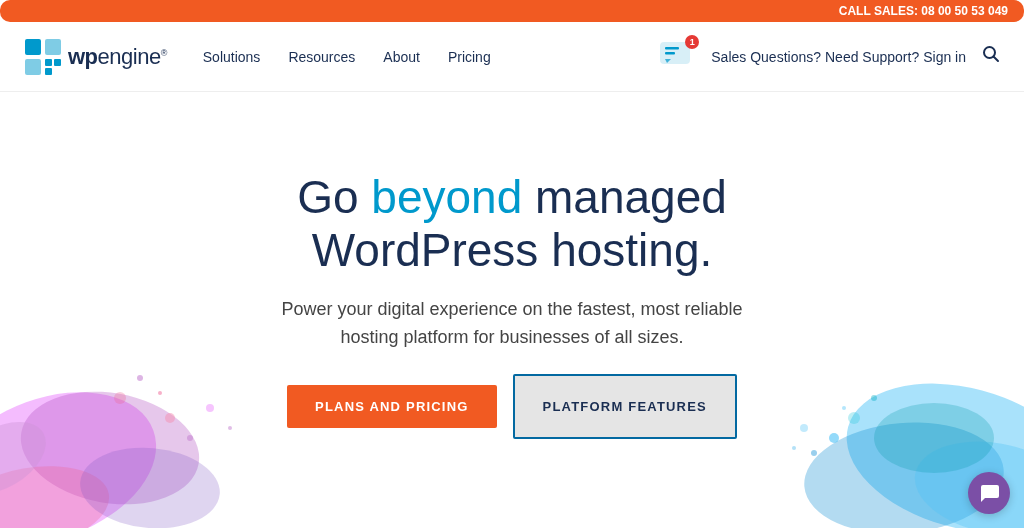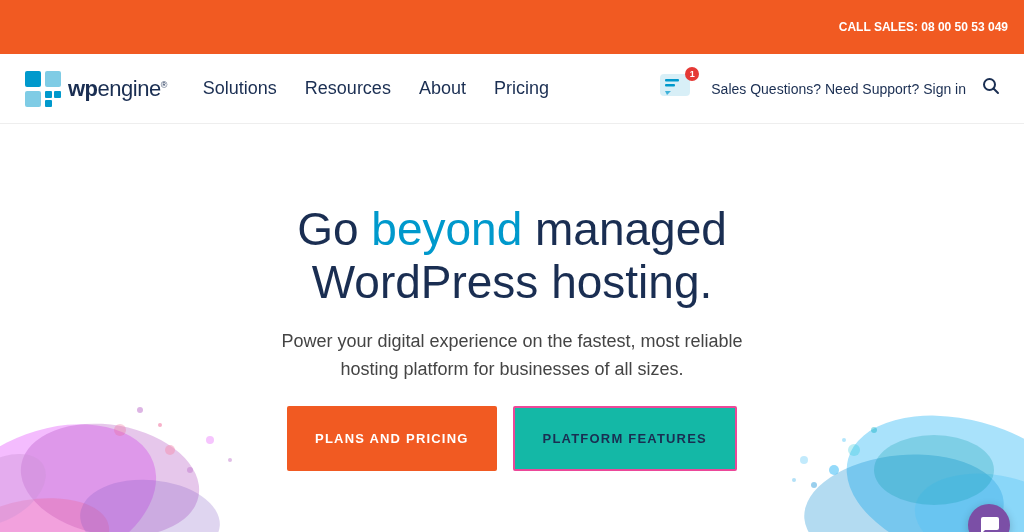--- a/index.html
+++ b/index.html
@@ -16,10 +16,11 @@
     .top-bar {
       background: #f15a22;
       text-align: right;
-      padding: 20px 16px;
+      padding: 4px 16px;
       font-size: 12px;
       color: #fff;
       font-weight: 500;
+      border-radius: 10px;
     }
     .top-bar span {
       font-weight: 700;

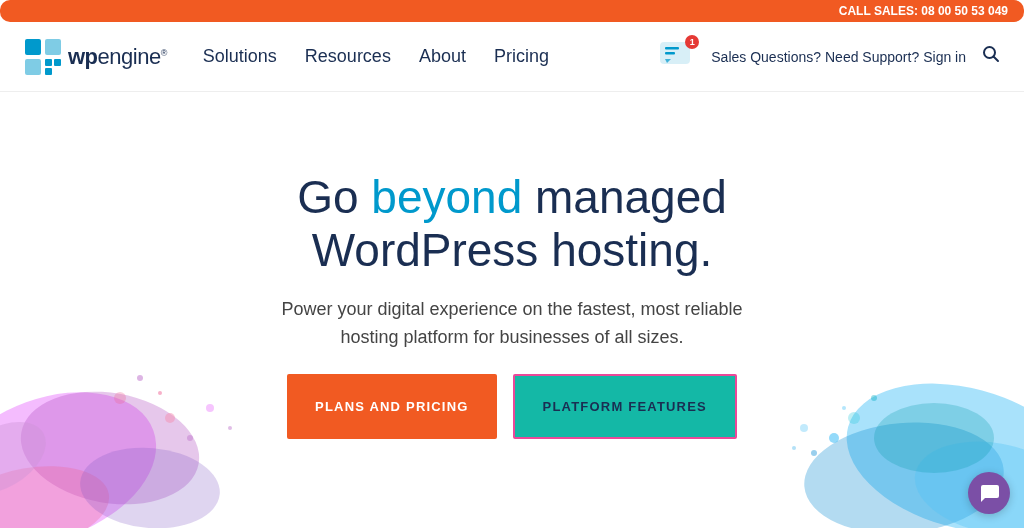--- a/index.html
+++ b/index.html
@@ -69,7 +69,7 @@
     .nav-links a {
       text-decoration: none;
       color: #1a2e52;
-      font-size: 18px;
+      font-size: 14px;
       font-weight: 500;
     }
 

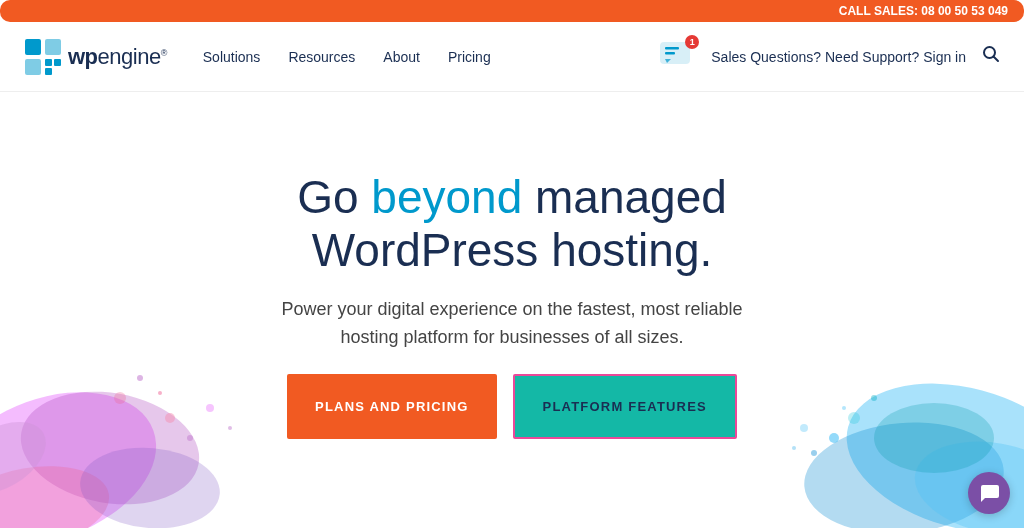--- a/index.html
+++ b/index.html
@@ -178,6 +178,7 @@
       gap: 16px;
       position: relative;
       z-index: 2;
+      align-items: center;
     }
     .btn-primary {
       background: #f15a22;

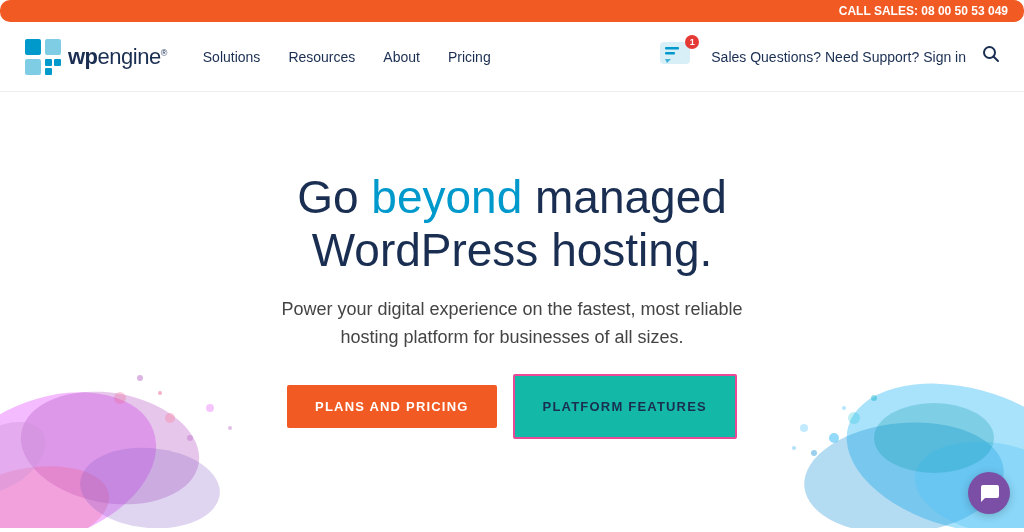--- a/index.html
+++ b/index.html
@@ -193,9 +193,9 @@
       border-radius: 2px;
     }
     .btn-secondary {
-      background: #14b8a6;
-      color: #1a2e52;
-      border: 2px solid #ec4899;
+      background: #e5e5e5;
+      color: #1a2e52;
+      border: 2px solid #0369a1;
       padding: 23px 28px;
       font-size: 13px;
       font-weight: 700;

